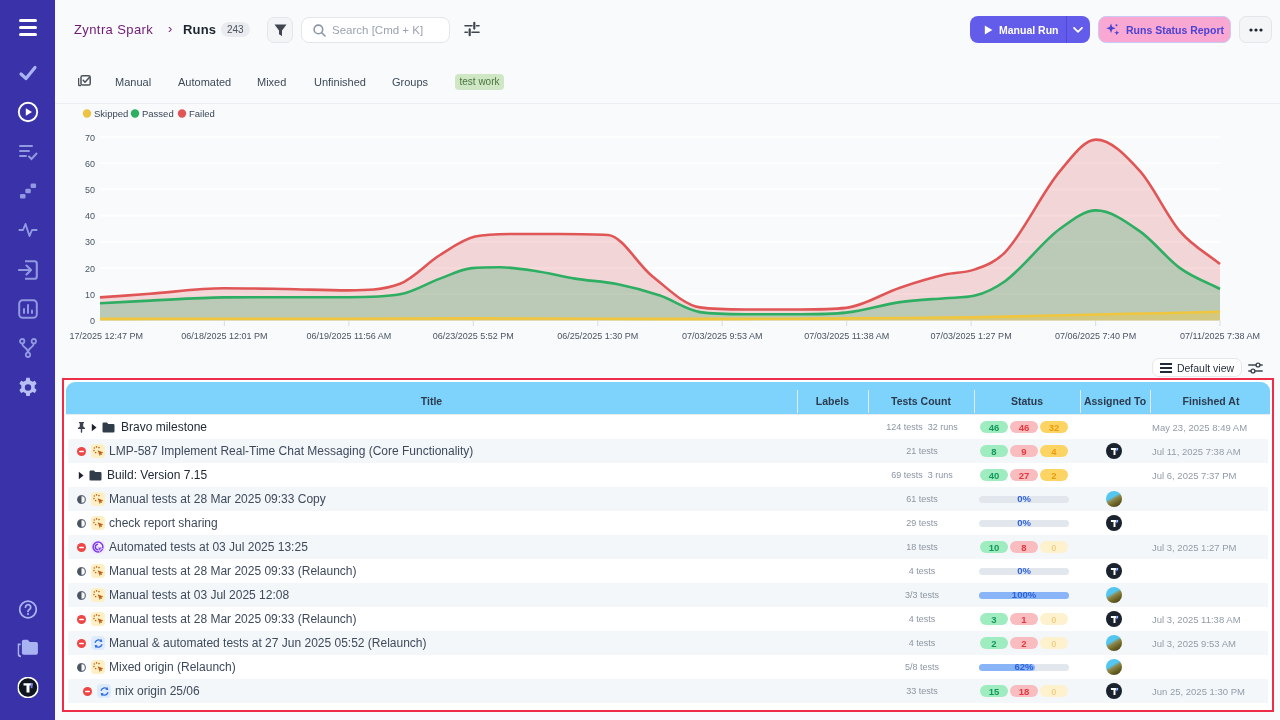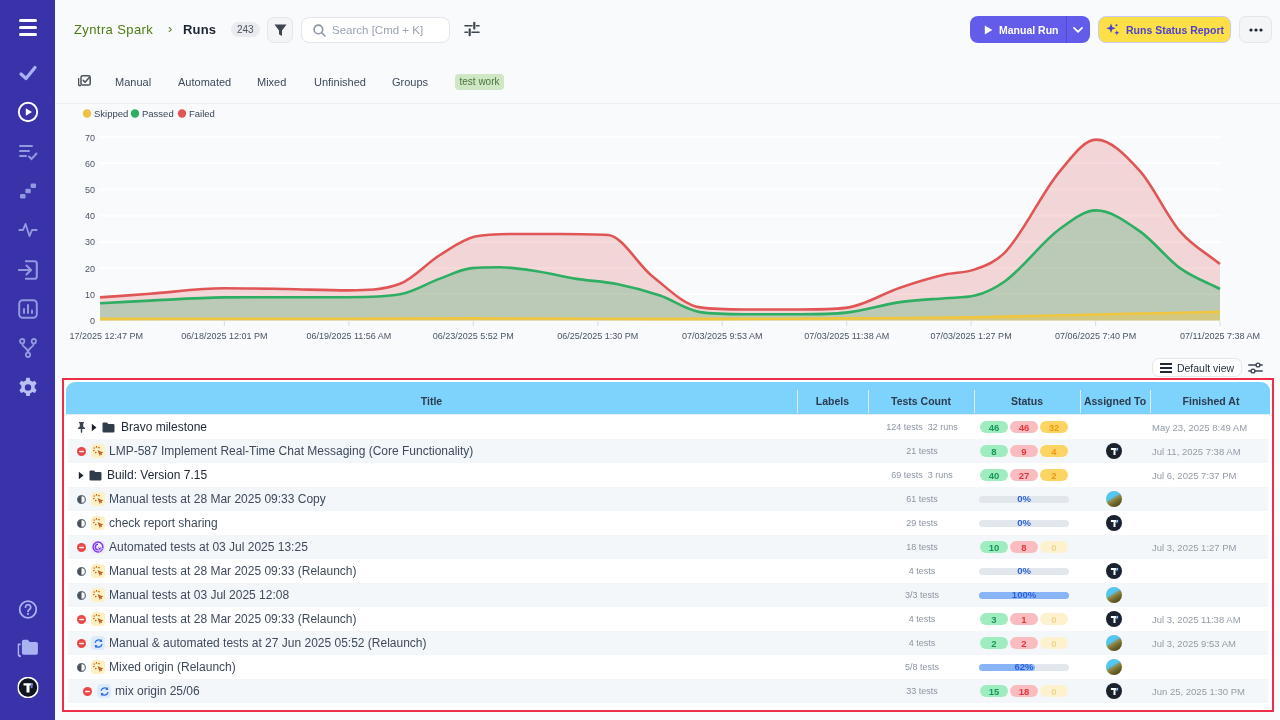--- a/index.html
+++ b/index.html
@@ -10,7 +10,7 @@
   #sidebar { position:absolute; left:0; top:0; width:55px; height:720px; background:#3a32a8; }
   #sidebar svg { position:absolute; left:50%; transform:translateX(-50%); }
   
-  .crumb-dim { color:#4d7c0f; font-size:13px; letter-spacing:0.4px; }
+  .crumb-dim { color:#701a75; font-size:13px; letter-spacing:0.4px; }
   .crumb-main { color:#1b2430; font-size:13px; font-weight:bold; letter-spacing:0.2px; }
   .badge { background:#e9ebee; color:#4a5361; font-size:10px; border-radius:8px; padding:2px 6px; }
   .iconbtn { background:#f4f5f7; border:1px solid #e3e6ea; border-radius:7px; display:flex; align-items:center; justify-content:center; }

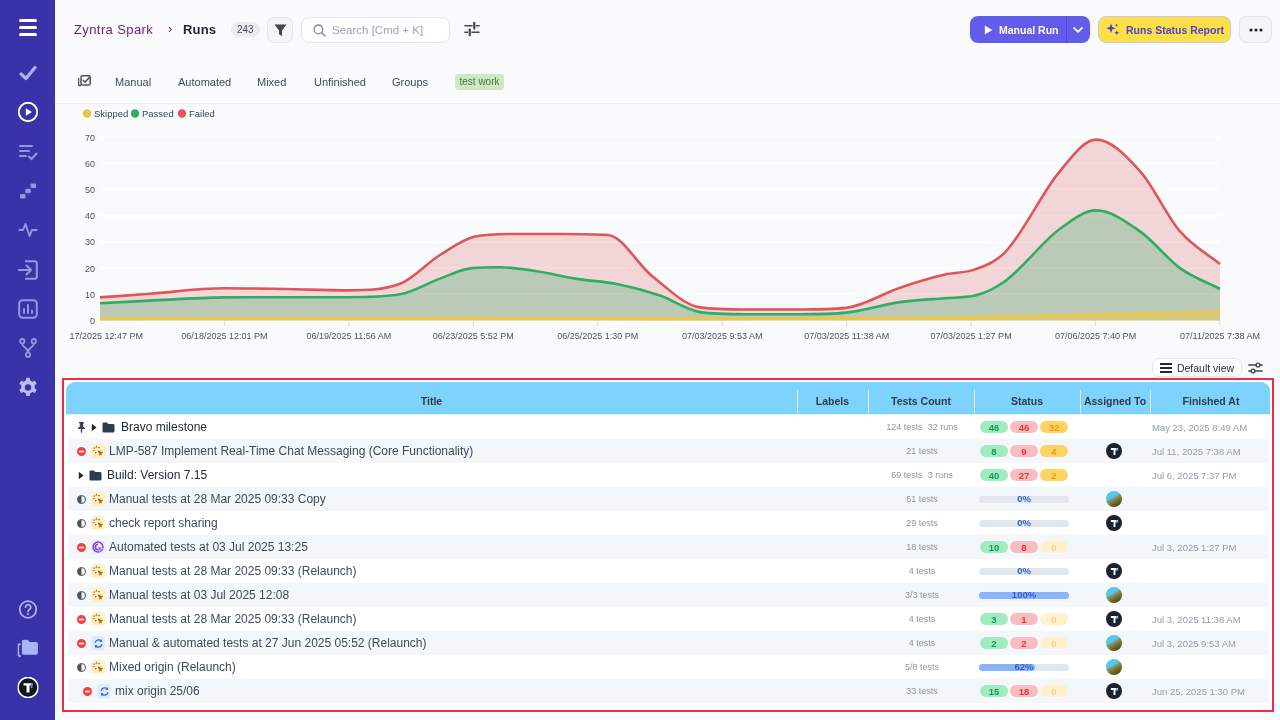--- a/index.html
+++ b/index.html
@@ -121,7 +121,7 @@
 <div class="abs crumb-dim" style="left:74px; top:22px;">Zyntra Spark</div>
 <div class="abs crumb-dim" style="left:168px; top:21px; font-size:13px;">›</div>
 <div class="abs crumb-main" style="left:183px; top:22px;">Runs</div>
-<div class="abs badge" style="left:231px; top:22px;">243</div>
+<div class="abs badge" style="left:221px; top:22px;">243</div>
 <div class="abs iconbtn" style="left:267px; top:17px; width:26px; height:26px;">
   <svg width="13" height="13" viewBox="0 0 13 13">
       <path d="M0.5 0.5 H12.5 L8 6.5 V12 L5 10.2 V6.5 Z" fill="#3f4650"></path>

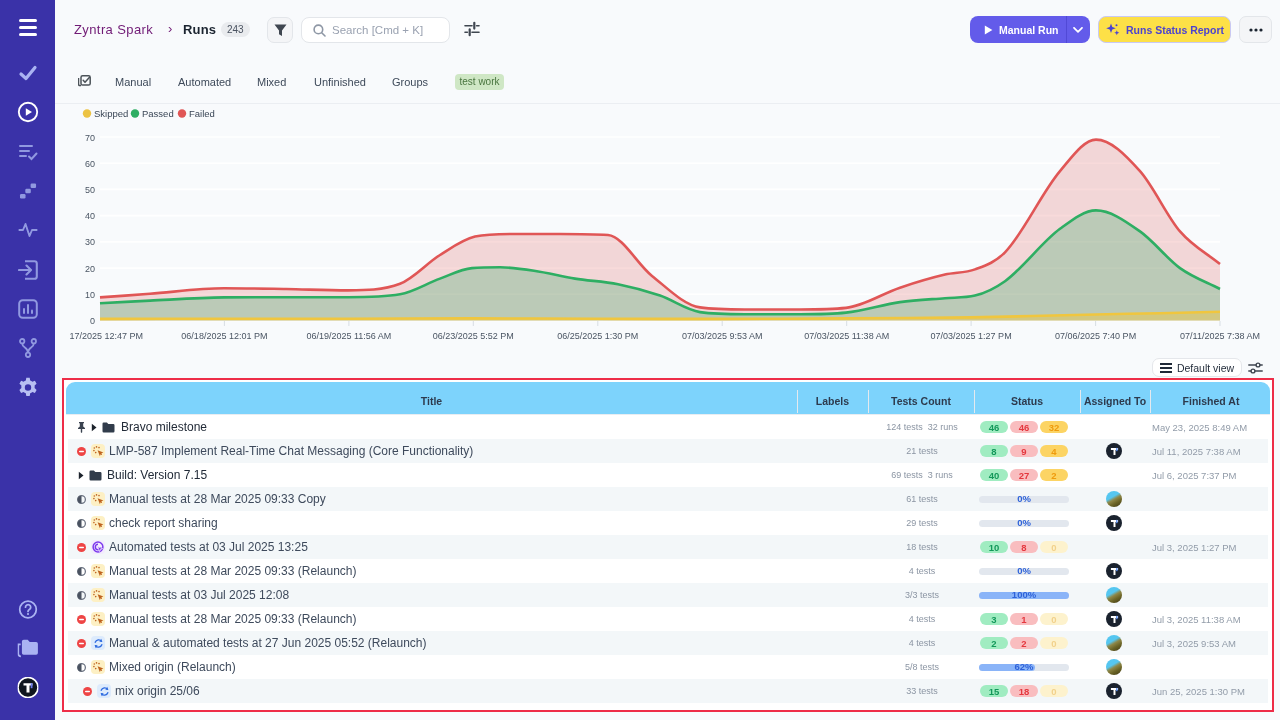--- a/index.html
+++ b/index.html
@@ -16,7 +16,7 @@
   .iconbtn { background:#f4f5f7; border:1px solid #e3e6ea; border-radius:7px; display:flex; align-items:center; justify-content:center; }
   .search { background:#fff; border:1px solid #e3e6ea; border-radius:8px; display:flex; align-items:center; color:#9aa2b1; font-size:11.5px; }
   .btn-primary { background:#635bea; border-radius:8px; color:#fff; font-size:10.5px; font-weight:bold; display:flex; align-items:center; white-space:nowrap; }
-  .btn-outline { background:#fde047; border:1px solid #c9c9f4; border-radius:8px; color:#4c43d0; font-size:10.5px; font-weight:bold; display:flex; align-items:center; white-space:nowrap; }
+  .btn-outline { background:#f9a8d4; border:1px solid #c9c9f4; border-radius:8px; color:#4c43d0; font-size:10.5px; font-weight:bold; display:flex; align-items:center; white-space:nowrap; }
   
   .tab { color:#3e4a5a; font-size:11px; font-weight:500; position:absolute; top:75.5px; }
   .pill-green { background:#cfe7c5; color:#49753f; font-size:10px; font-weight:500; border-radius:4px; padding:2.5px 4.5px; }

